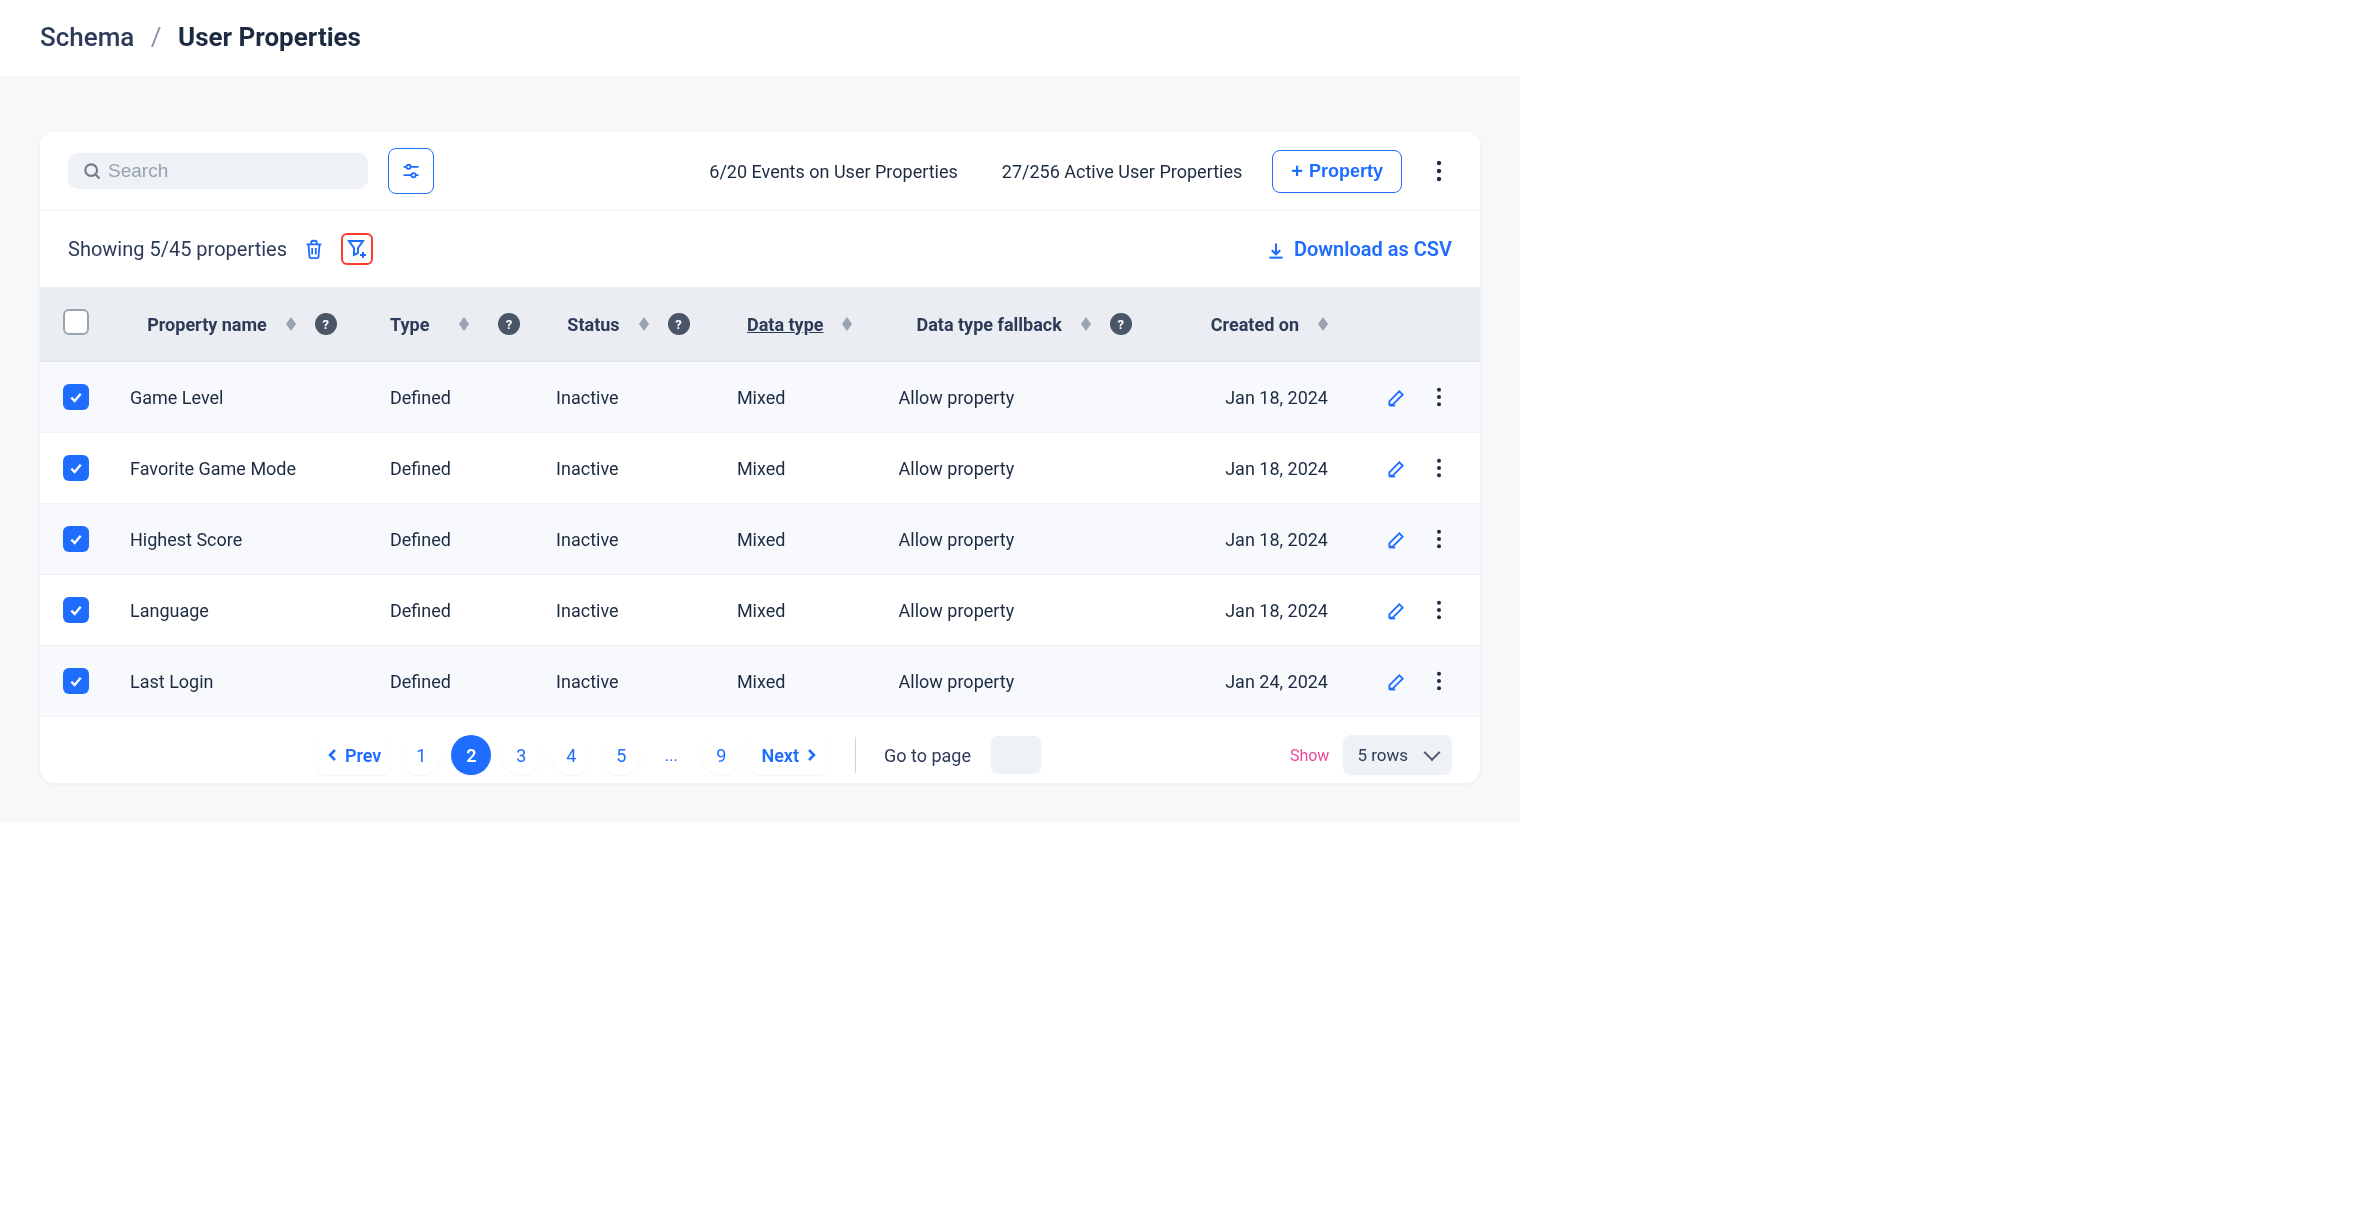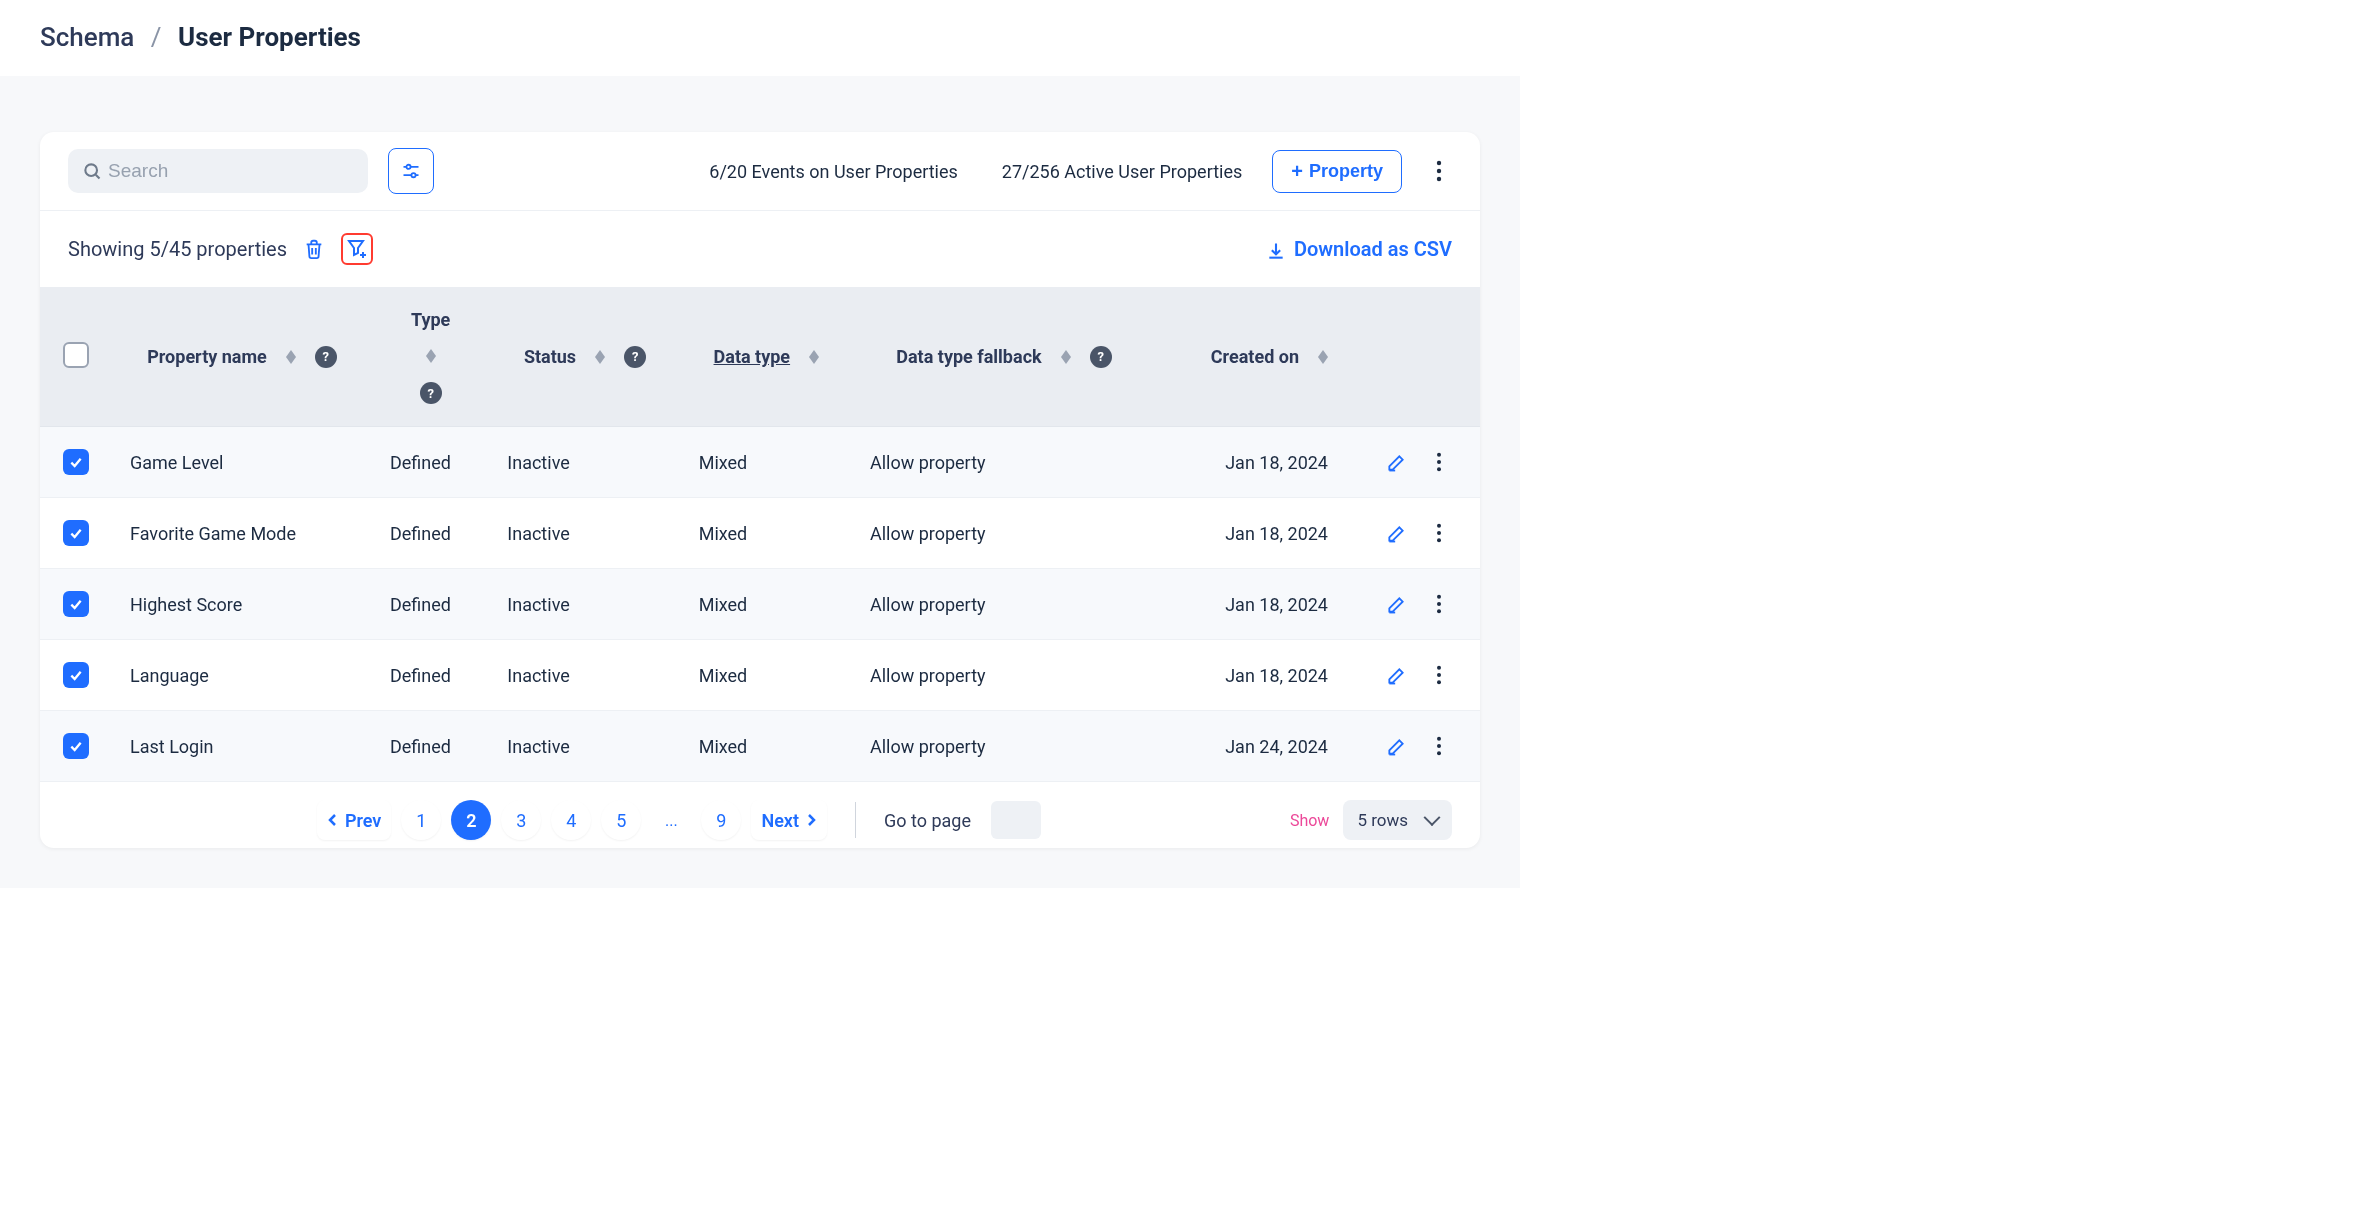--- a/index.html
+++ b/index.html
@@ -18,7 +18,7 @@
 
   
   .panel-top { display: flex; align-items: center; padding: 16px 28px; gap: 20px; }
-  .search-wrap { display:flex; align-items:center; background: #eef1f5; border-radius: 10px; padding: 12px 14px; height: 44px; width: 300px; }
+  .search-wrap { display:flex; align-items:center; background: #eef1f5; border-radius: 10px; padding: 12px 14px; height: 36px; width: 300px; }
   .search-wrap .search-icon { color:#6e7a8a; }
   .search-wrap input { border: none; outline: none; background: transparent; font-size: 19px; color:#333; width:100%; padding-left:6px; }
   .search-wrap input::placeholder { color:#97a1af; }

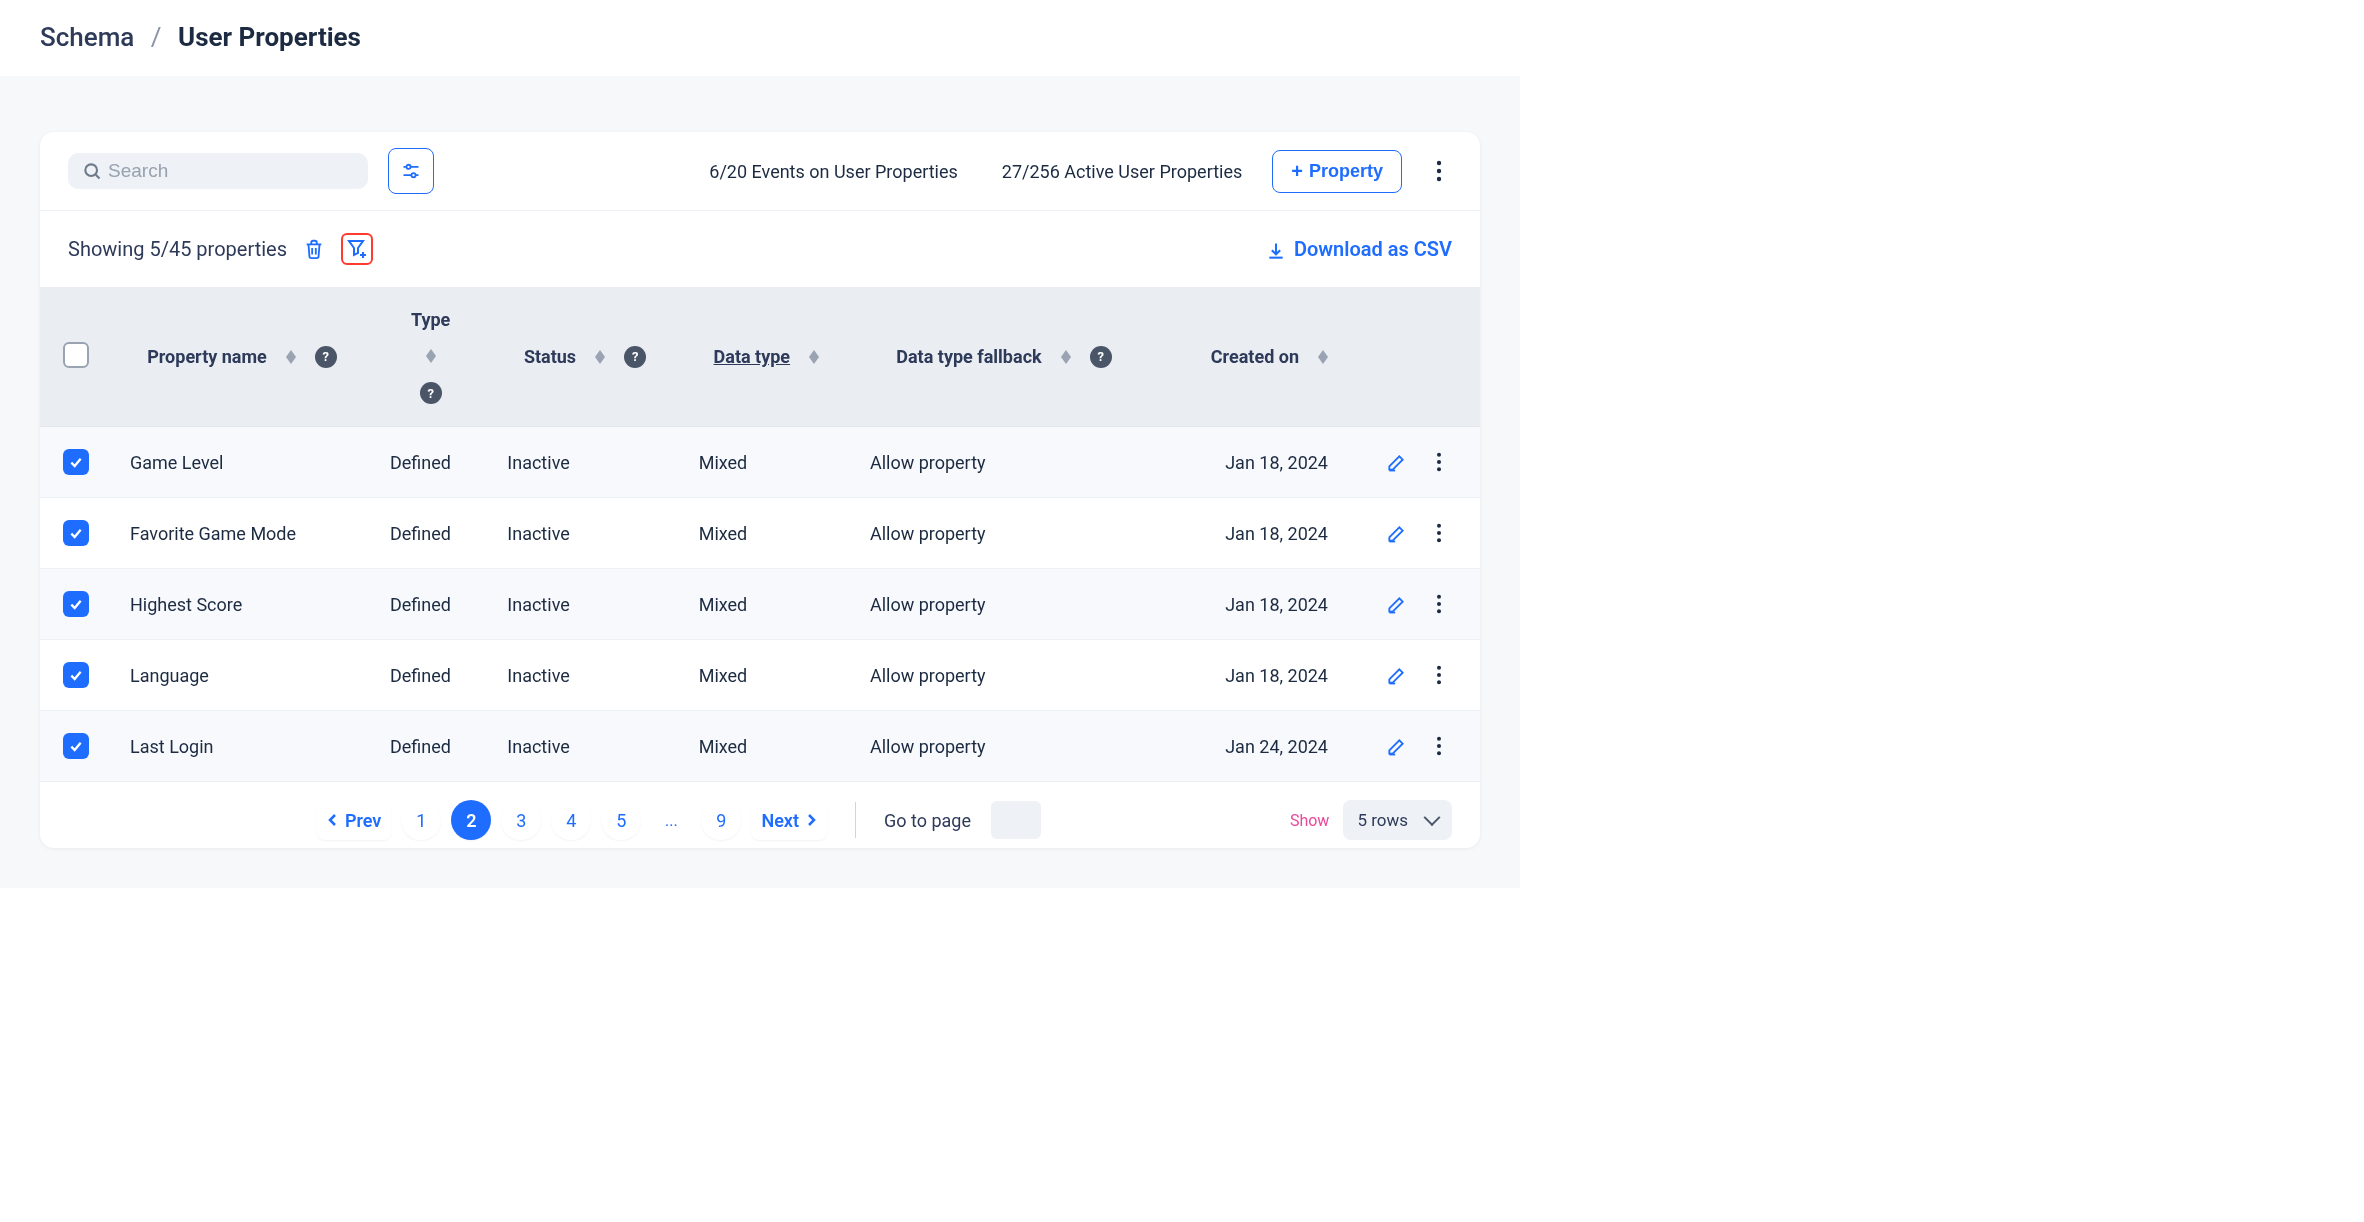--- a/index.html
+++ b/index.html
@@ -195,7 +195,7 @@
             </div>
           </th>
           <th>
-            <div class="th-inner" style="justify-content:space-between;flex-direction:column;">
+            <div class="th-inner" style="justify-content:space-between;">
               <span>Type</span>
               <span class="sort-icons">
                 <svg width="10" height="7" viewBox="0 0 10 7">

